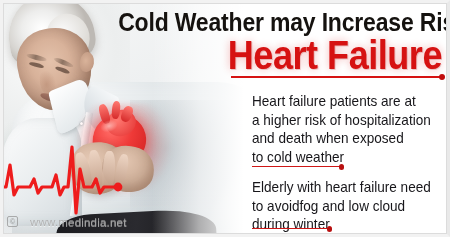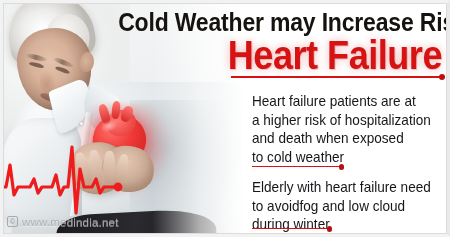--- a/index.html
+++ b/index.html
@@ -300,7 +300,7 @@
     left: 7px; top: 216px;
     display: flex;
     align-items: flex-start;
-    gap: 4px;
+    gap: 12px;
     z-index: 12;
   }
   .wm-c {

